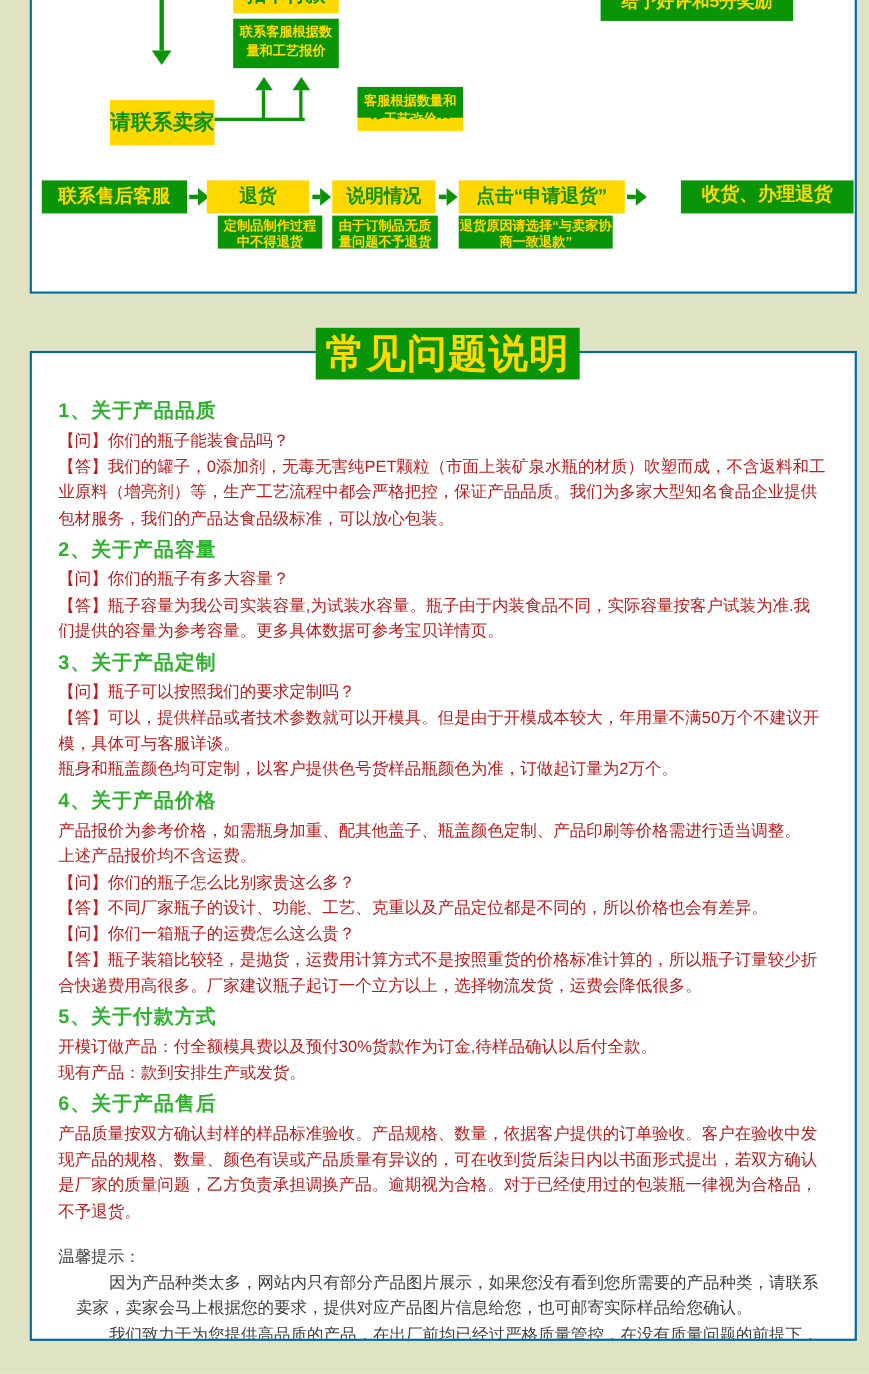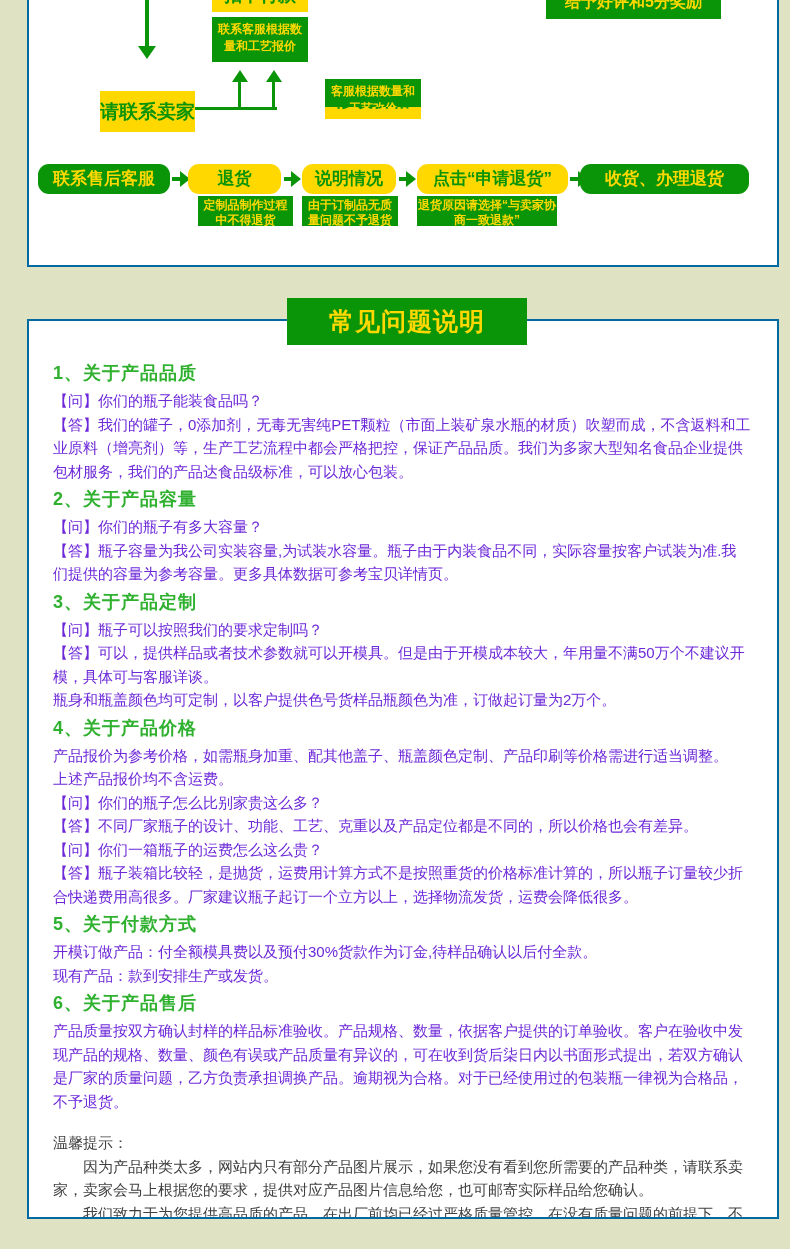--- a/index.html
+++ b/index.html
@@ -47,7 +47,7 @@
   #up-head-2    { left:266px; top:70px; }
 
   
-  .rstep { top:164px; height:30px; font-size:17px; line-height:30px;border-radius:11px; }
+  .rstep { top:164px; height:30px; font-size:17px; line-height:30px; }
   .rnote { top:196px; height:30px; }
   #rs-0 { left:38px;  width:132px; }
   #rs-1 { left:188px; width:93px; }   #rn-1 { left:198px; width:95px; }

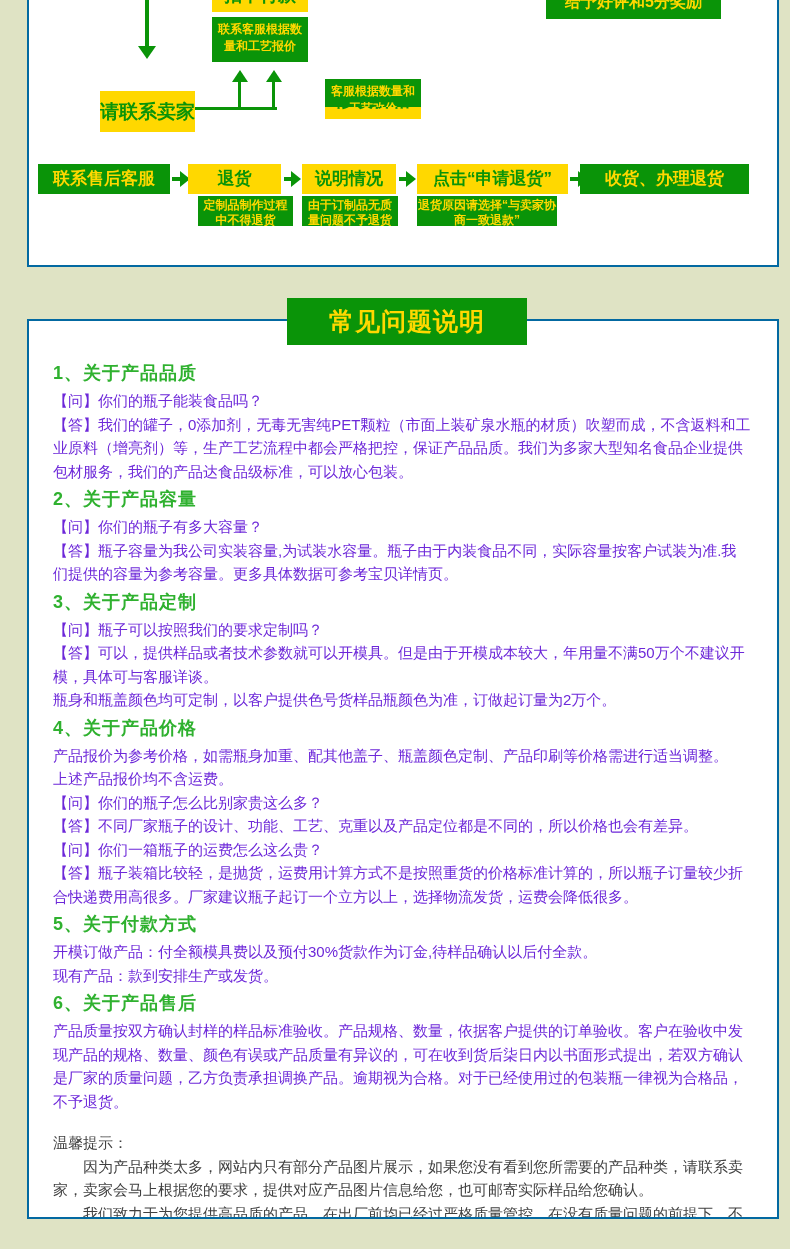--- a/index.html
+++ b/index.html
@@ -53,7 +53,7 @@
   #rs-1 { left:188px; width:93px; }   #rn-1 { left:198px; width:95px; }
   #rs-2 { left:302px; width:94px; }   #rn-2 { left:302px; width:96px; }
   #rs-3 { left:417px; width:151px; }  #rn-3 { left:417px; width:140px; }
-  #rs-4 { left:580px; width:169px; }
+  #rs-4 { left:619px; width:157px;font-family:Liberation Mono, monospace; }
   #ra-1s { left:172px; top:177px; width:8px; height:4px; } #ra-1h { left:180px; top:171px; }
   #ra-2s { left:284px; top:177px; width:7px; height:4px; } #ra-2h { left:291px; top:171px; }
   #ra-3s { left:399px; top:177px; width:7px; height:4px; } #ra-3h { left:406px; top:171px; }

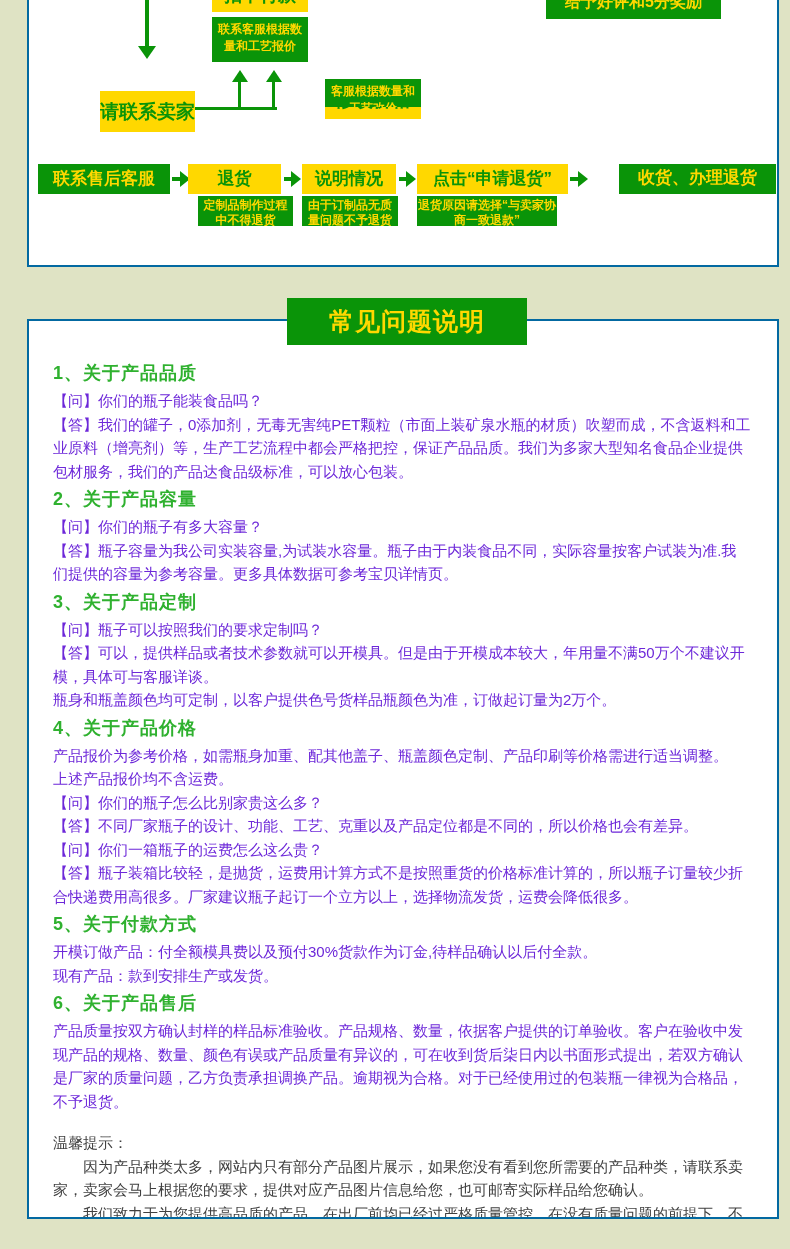--- a/index.html
+++ b/index.html
@@ -62,7 +62,7 @@
   
   #faq-header {
     position:absolute; left:287px; top:298px; width:240px; height:47px;
-    background:#0a9408; color:#ffd800; font-size:25px; font-weight:bold;
+    background:#0a9408; color:#ffd800; font-size:36px; font-weight:bold;
     text-align:center; line-height:47px; z-index:5; letter-spacing:1px;
   }
   #faq-body { position:absolute; left:0; top:0; width:100%; height:100%;

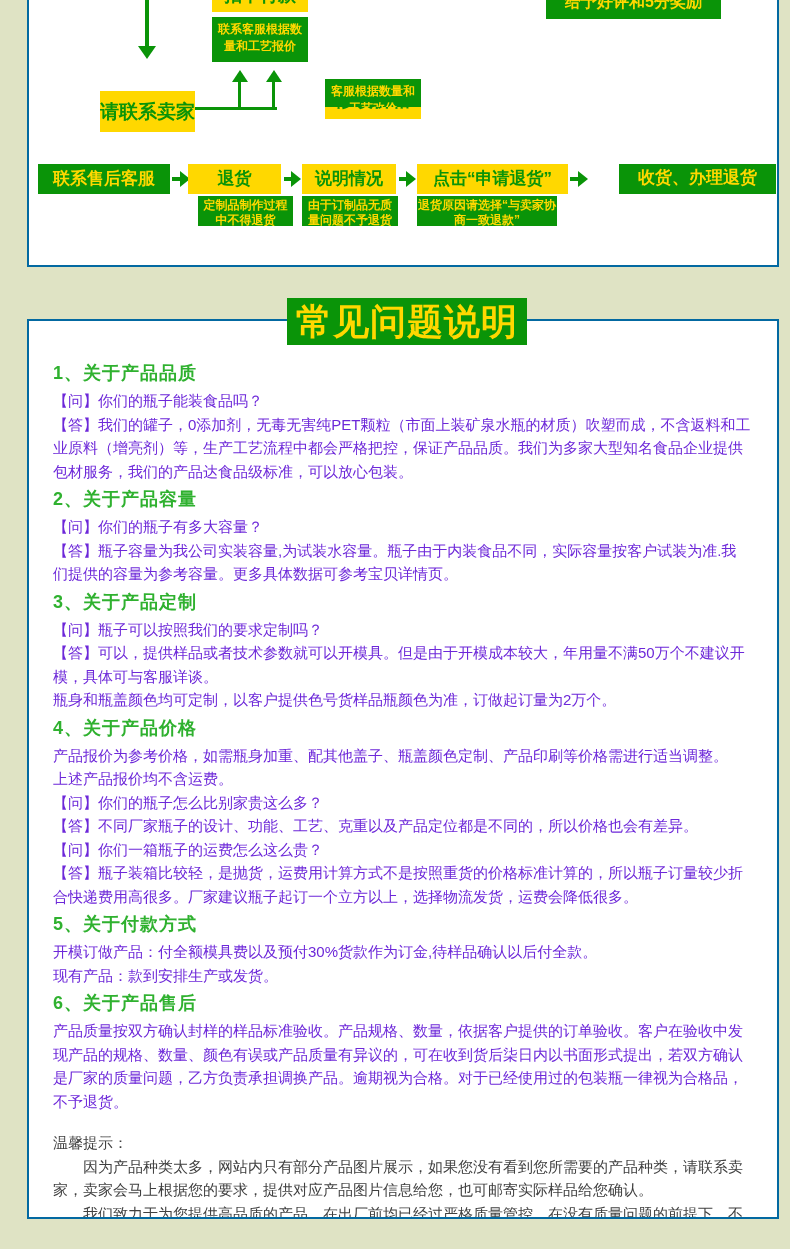--- a/index.html
+++ b/index.html
@@ -69,7 +69,7 @@
     padding:36px 26px 0 24px; overflow:hidden; }
   .faq-title { color:#2fb12f; font-size:18px; font-weight:bold;
     line-height:24px; margin:4px 0 4px 0; letter-spacing:1px; }
-  .faq-para  { color:#6d28d9; font-size:15px; line-height:23.5px; }
+  .faq-para  { color:#b91c1c; font-size:15px; line-height:23.5px; }
   .tips-block { margin-top:18px; }
   .tips-title { color:#404040; font-size:15px; line-height:23.5px; }
   .tips-para  { color:#404040; font-size:15px; line-height:23.5px; text-indent:2em; }

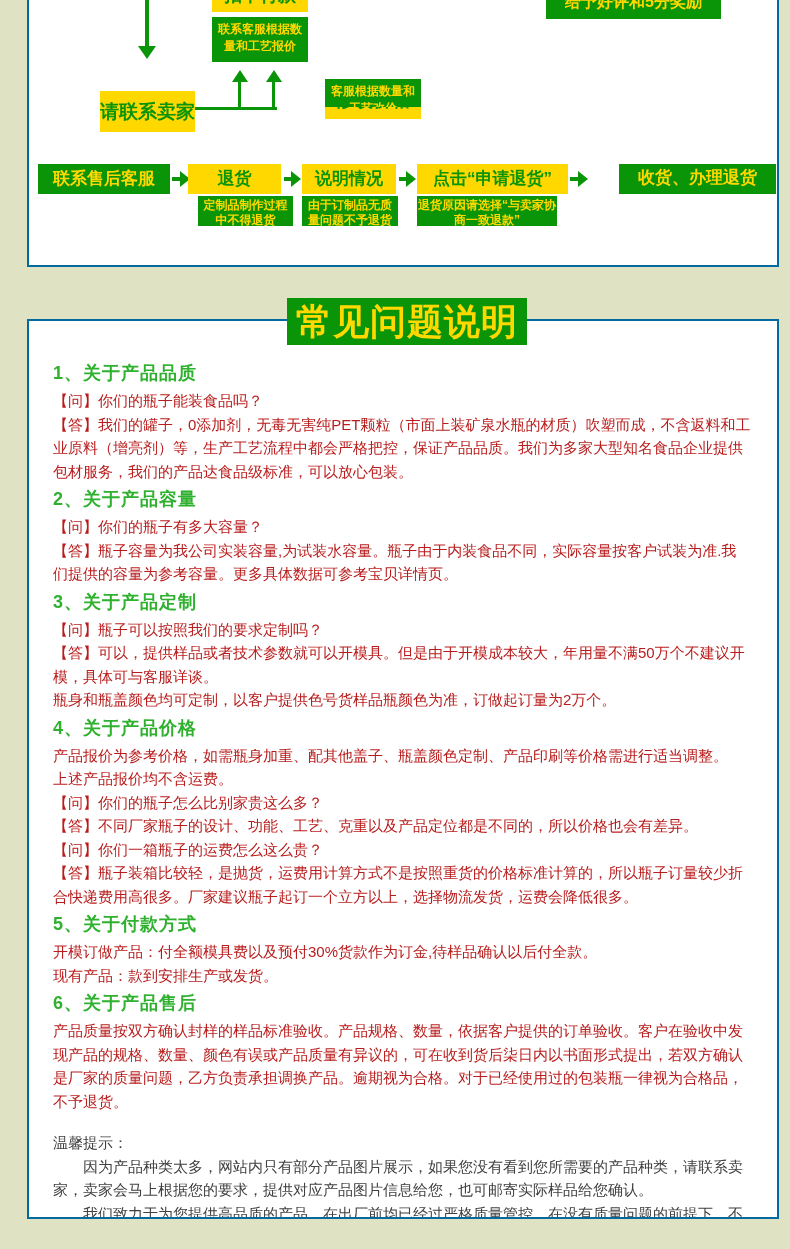--- a/index.html
+++ b/index.html
@@ -72,7 +72,7 @@
   .faq-para  { color:#b91c1c; font-size:15px; line-height:23.5px; }
   .tips-block { margin-top:18px; }
   .tips-title { color:#404040; font-size:15px; line-height:23.5px; }
-  .tips-para  { color:#404040; font-size:15px; line-height:23.5px; text-indent:2em; }
+  .tips-para  { color:#404040; font-size:15px; line-height:23.5px; text-indent:2em;margin-left:16px; }
 </style>
 </head>
 <body>

